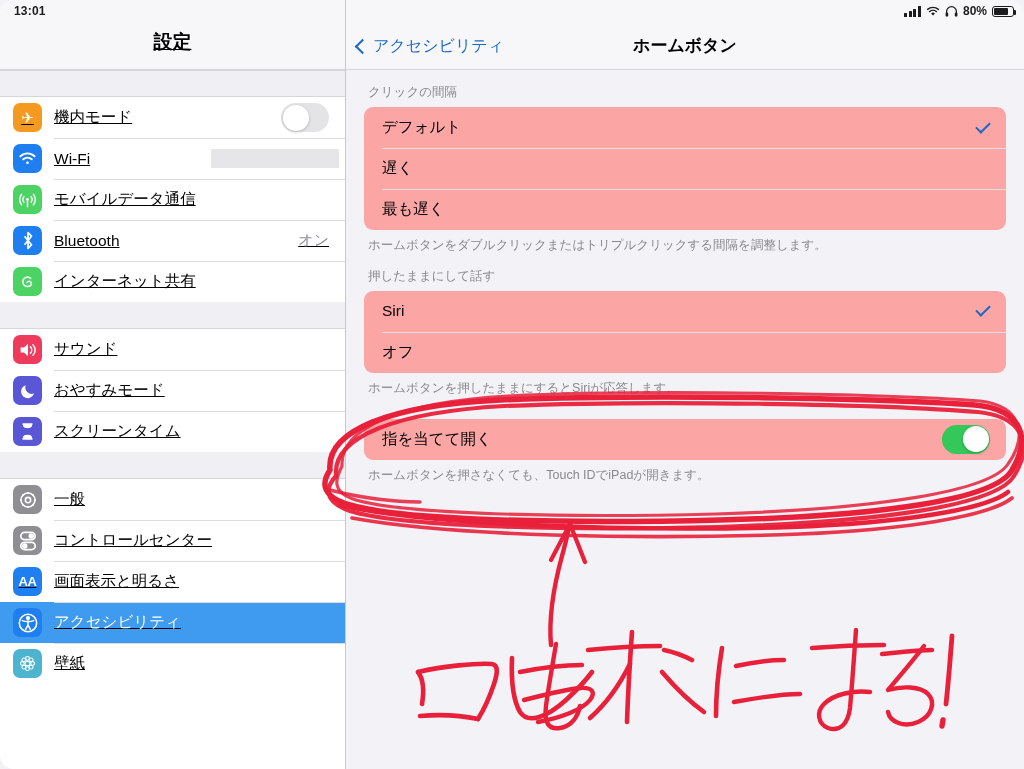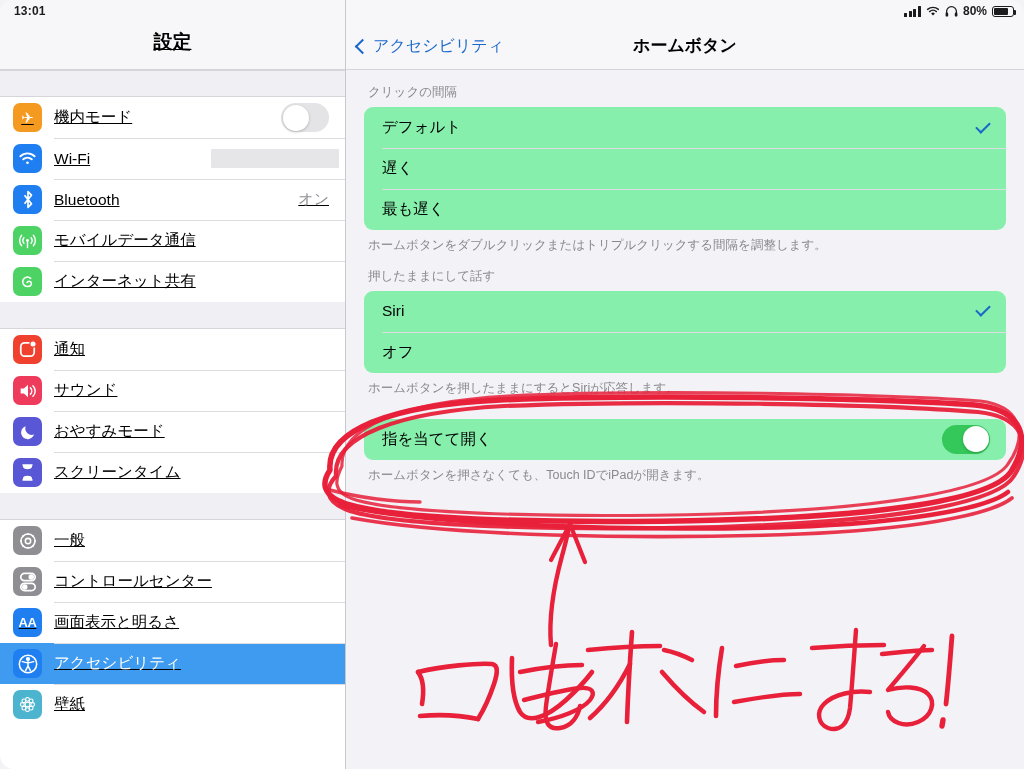--- a/index.html
+++ b/index.html
@@ -107,7 +107,7 @@
     font-size:17px; font-weight:bold; color:#000; pointer-events:none;font-family:Liberation Mono, monospace;
   }
   .section-header{ font-size:12.5px; color:#8a8a8e; padding:14px 0 6px 22px; }
-  .card{ background:#86efac; border-radius:9px; margin:0 18px; overflow:hidden; }
+  .card{ background:#fca5a5; border-radius:9px; margin:0 18px; overflow:hidden; }
   .crow{
     height:41px; display:flex; align-items:center; padding:0 16px 0 18px; position:relative;
   }

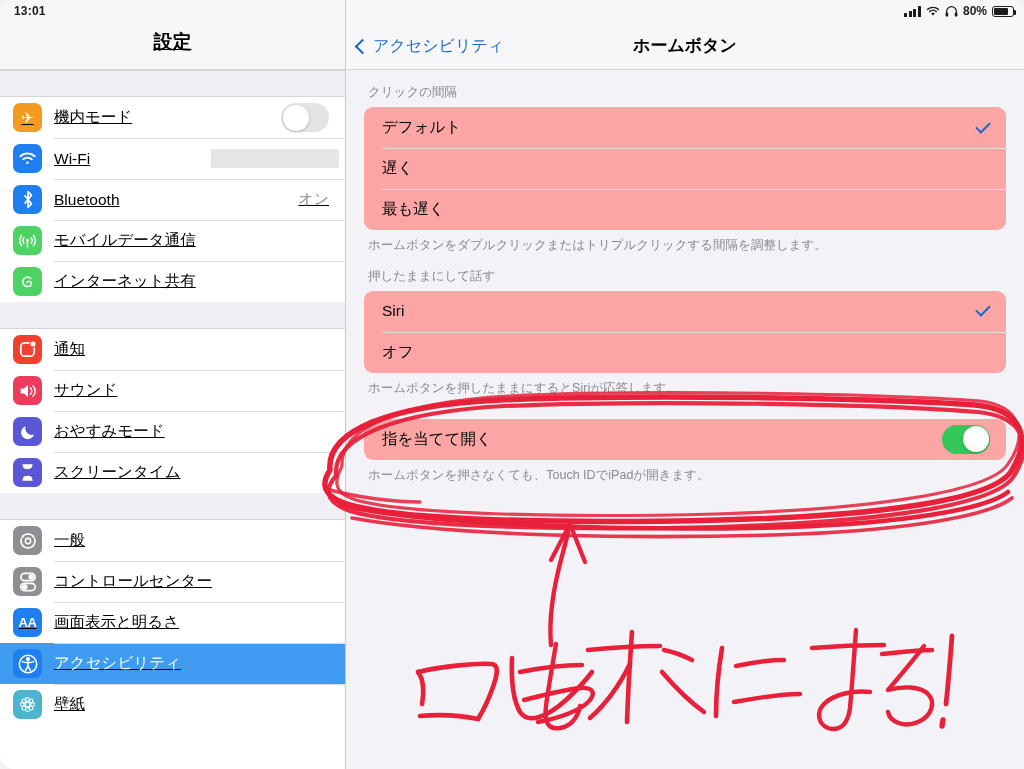--- a/index.html
+++ b/index.html
@@ -179,15 +179,6 @@
           <div class="redacted"></div>
         </div>
         <div class="srow">
-          <div class="sicon ic-bt">
-            <svg width="14" height="19" viewBox="0 0 14 22" fill="none" stroke="#fff" stroke-width="2" stroke-linejoin="round">
-              <path d="M3 6l8 10-4 4V2l4 4-8 10"></path>
-            </svg>
-          </div>
-          <div class="slabel">Bluetooth</div>
-          <div class="svalue">オン</div>
-        </div>
-        <div class="srow">
           <div class="sicon ic-cell">
             <svg width="19" height="19" viewBox="0 0 24 24" fill="none" stroke="#fff" stroke-width="1.8" stroke-linecap="round">
               <path d="M7.5 8.5a5.5 5.5 0 0 0 0 7"></path>
@@ -199,6 +190,15 @@
             </svg>
           </div>
           <div class="slabel">モバイルデータ通信</div>
+        </div>
+        <div class="srow">
+          <div class="sicon ic-bt">
+            <svg width="14" height="19" viewBox="0 0 14 22" fill="none" stroke="#fff" stroke-width="2" stroke-linejoin="round">
+              <path d="M3 6l8 10-4 4V2l4 4-8 10"></path>
+            </svg>
+          </div>
+          <div class="slabel">Bluetooth</div>
+          <div class="svalue">オン</div>
         </div>
         <div class="srow">
           <div class="sicon ic-hotspot">

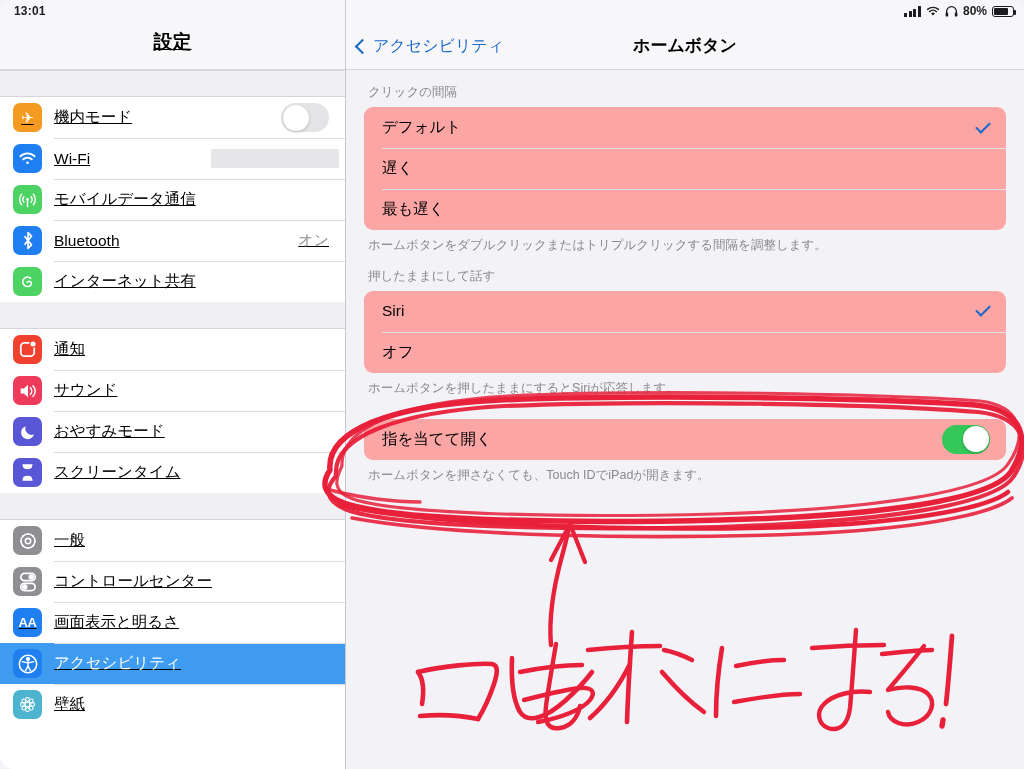--- a/index.html
+++ b/index.html
@@ -210,15 +210,6 @@
         </div>
         <div class="grp-gap"></div>
         <div class="srow">
-          <div class="sicon ic-notif">
-            <svg width="19" height="19" viewBox="0 0 24 24" fill="none" stroke="#fff" stroke-width="2.2">
-              <rect x="3.5" y="3.5" width="17" height="17" rx="5"></rect>
-              <circle cx="19" cy="5" r="4" fill="#fff" stroke="#f0412f" stroke-width="1.6"></circle>
-            </svg>
-          </div>
-          <div class="slabel">通知</div>
-        </div>
-        <div class="srow">
           <div class="sicon ic-sound">
             <svg width="20" height="18" viewBox="0 0 24 22" fill="#fff">
               <path d="M3 8h4l5-4.5v15L7 14H3z"></path>

